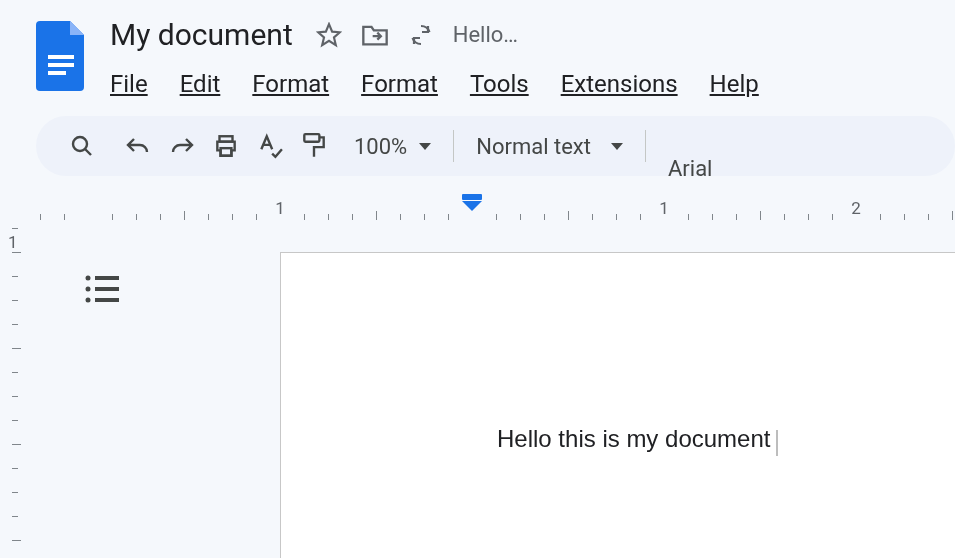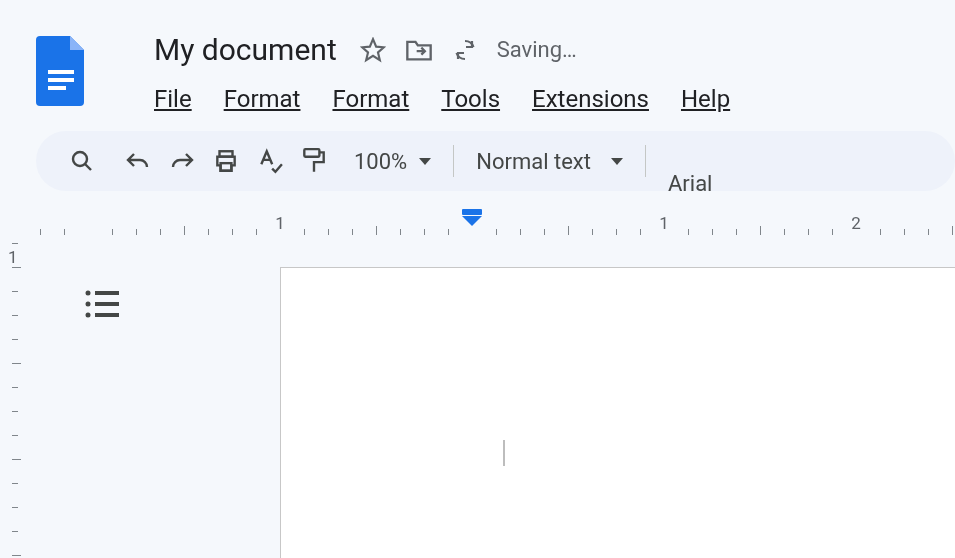--- a/index.html
+++ b/index.html
@@ -14,8 +14,7 @@
 .header {
   display: flex;
   align-items: flex-start;
-  padding: 30px 18px 0 36px;
-  gap: 44px;
+  padding: 15px 18px 0 36px;
 }
 .logo {
   width: 52px;

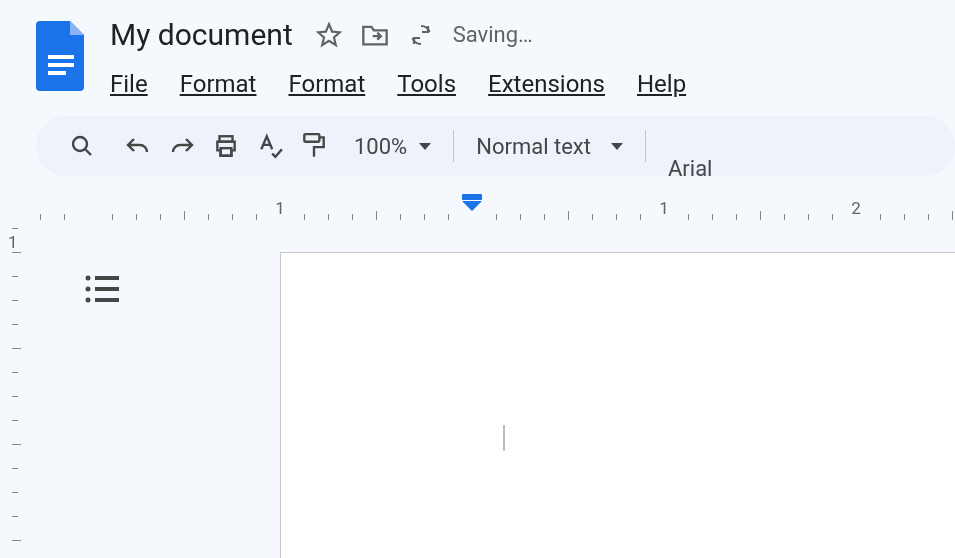--- a/index.html
+++ b/index.html
@@ -229,7 +229,7 @@
             <path d="M19 3 v6 h-6 M5 21 v-6 h6"></path>
           </svg>
       </div>
-      <div class="saving-text">Saving…</div>
+      <div class="saving-text">Hello…</div>
     </div>
     <div class="menubar">
       <div class="menu-item">File</div>

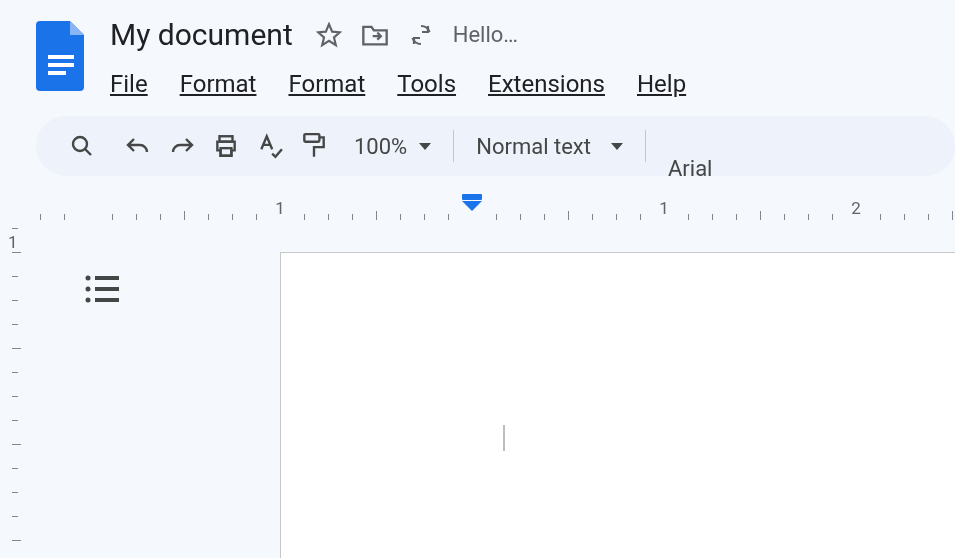--- a/index.html
+++ b/index.html
@@ -233,6 +233,7 @@
     </div>
     <div class="menubar">
       <div class="menu-item">File</div>
+      <div class="menu-item">Edit</div>
       <div class="menu-item">Format</div>
       <div class="menu-item">Format</div>
       <div class="menu-item">Tools</div>

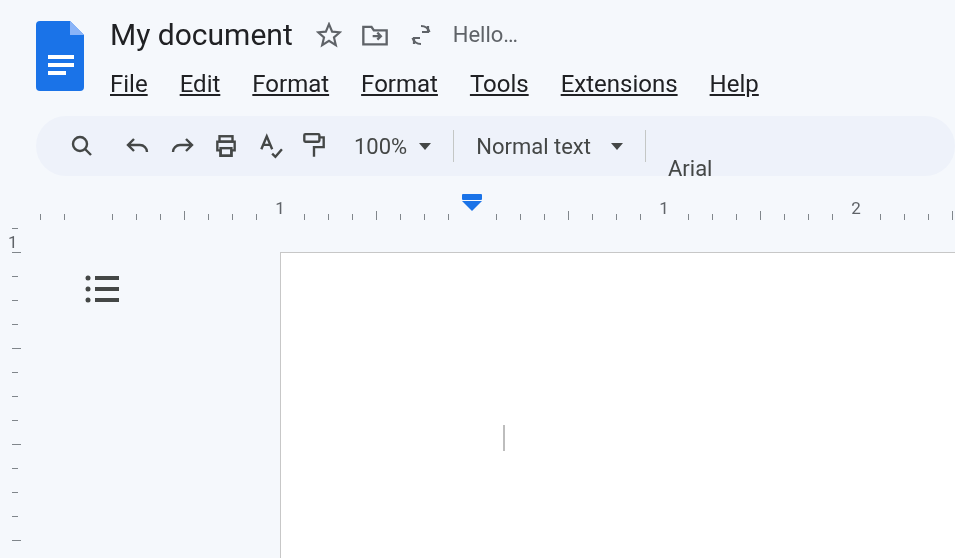--- a/index.html
+++ b/index.html
@@ -378,7 +378,7 @@
         </svg>
       </div>
       <div class="page">
-        <span class="cursor"></span>
+        <span class="doc-content">Hello this is my document</span><span class="cursor"></span>
       </div>
     </div>
   </div>

